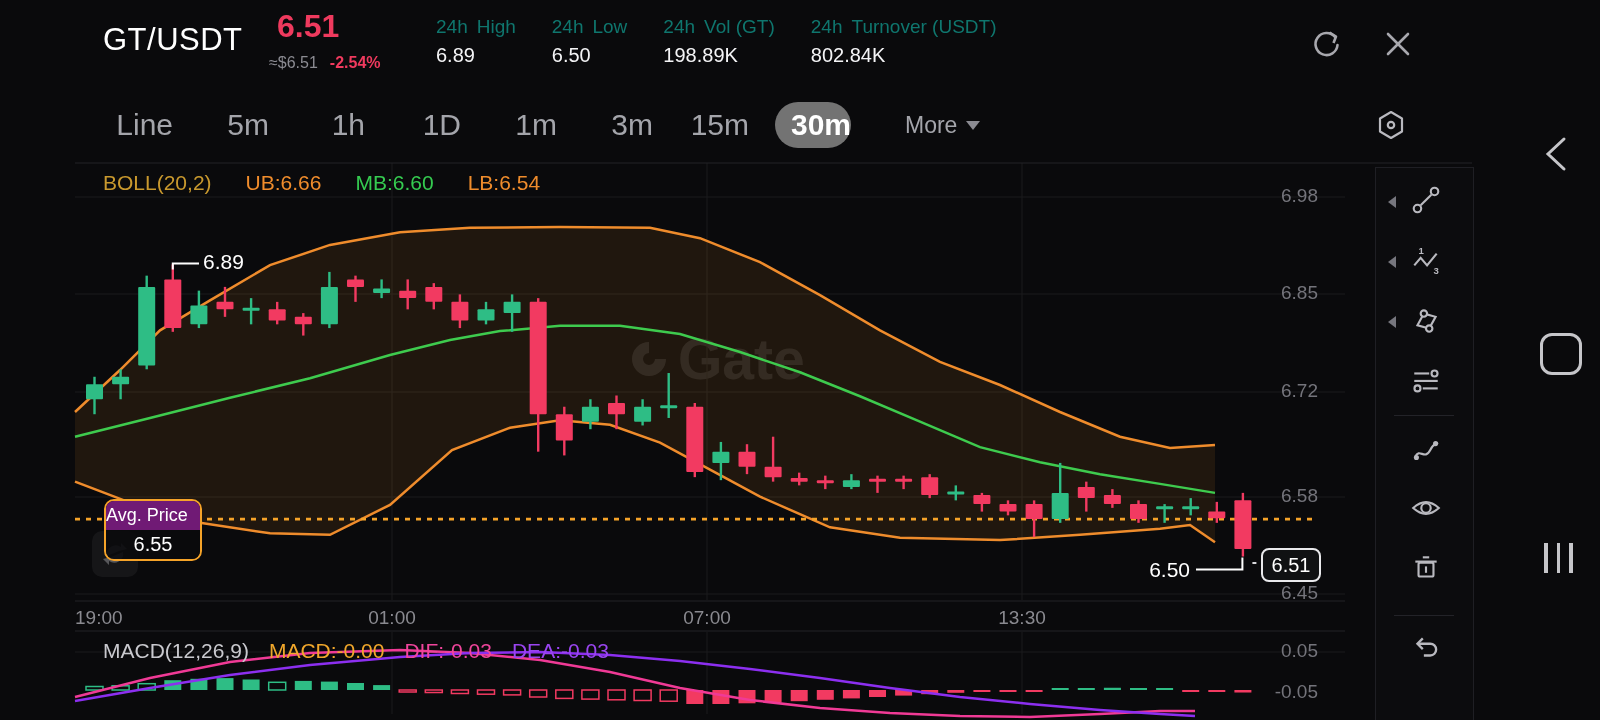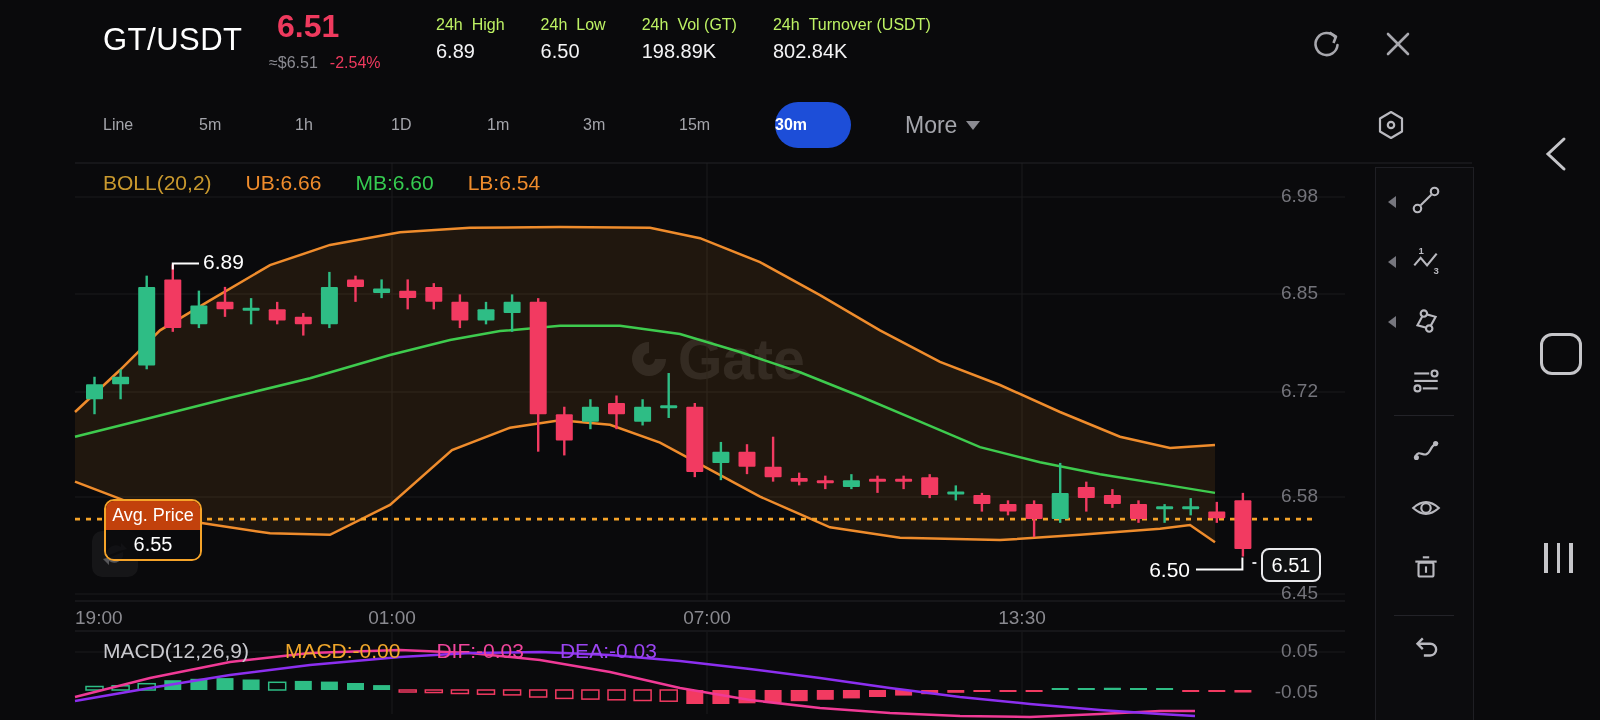--- a/index.html
+++ b/index.html
@@ -12,7 +12,7 @@
   .sub-row{left:269px;top:54px;font-size:16px;display:flex;gap:12px}
   .fiat{color:#8b8b92}
   .stats{left:436px;top:16px;display:flex;gap:36px}
-  .stat-lbl{font-size:16px;color:#bef264}
+  .stat-lbl{font-size:19px;color:#0f766e}
   .stat-lbl .period{margin-right:9px}
   .stat-val{font-size:20px;color:#f4f4f6;margin-top:6px}
   .icon-btn{cursor:pointer}

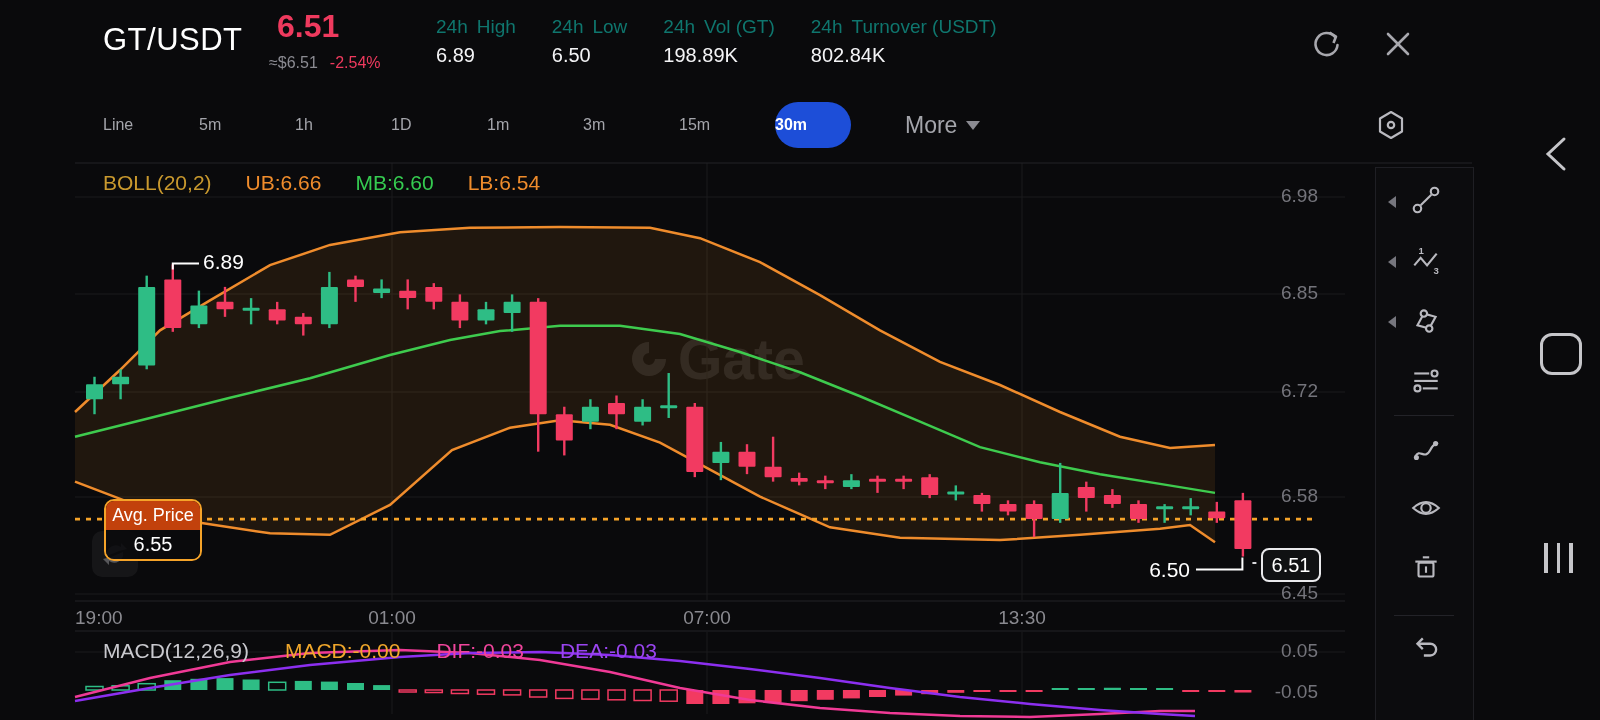--- a/index.html
+++ b/index.html
@@ -233,7 +233,7 @@
 <div class="abs last-price" style="color: rgb(239, 58, 94);">6.51</div>
 <div class="abs sub-row">
   <span class="fiat">≈$6.51</span>
-  <span class="chg" style="color: rgb(239, 58, 94);">-2.54%</span>
+  <span class="chg" style="color: rgb(239, 58, 94); font-weight: bold;">-2.54%</span>
 </div>
 <div class="abs stats">
   <div class="stat">

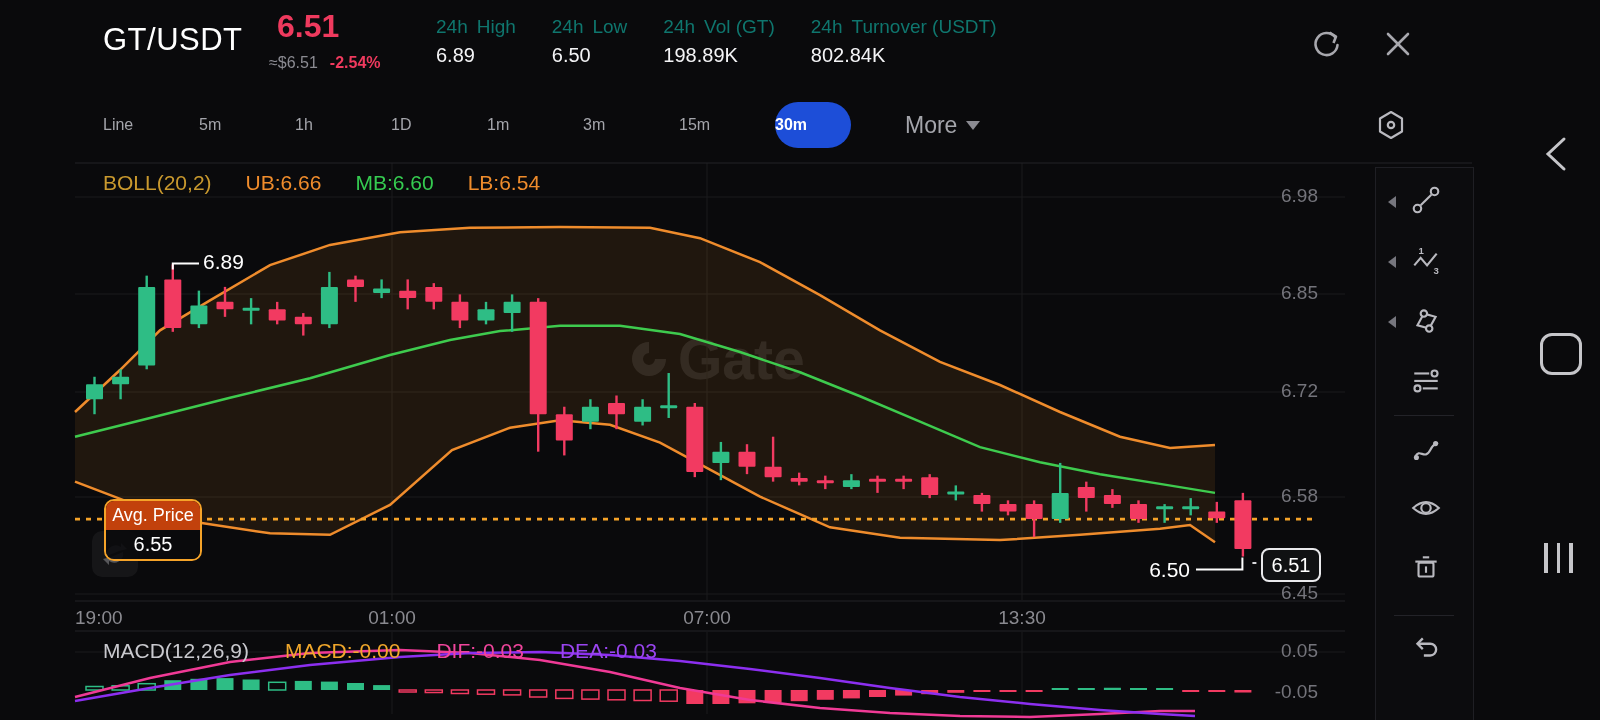--- a/index.html
+++ b/index.html
@@ -18,7 +18,7 @@
   .icon-btn{cursor:pointer}
   
   .tabs{left:103px;top:100px;display:flex;gap:26px;align-items:center;height:50px}
-  .tab{width:70px;text-align:left;font-size:16px;color:#a4a5ab;cursor:pointer}
+  .tab{width:70px;text-align:right;font-size:30px;color:#a4a5ab;cursor:pointer}
   .tab.active{background:#1d4ed8;color:#fff;font-weight:bold;border-radius:23px;
               height:46px;line-height:46px;width:76px}
   .more{margin-left:28px;display:flex;align-items:center;gap:9px;color:#a4a5ab;font-size:23px;cursor:pointer}

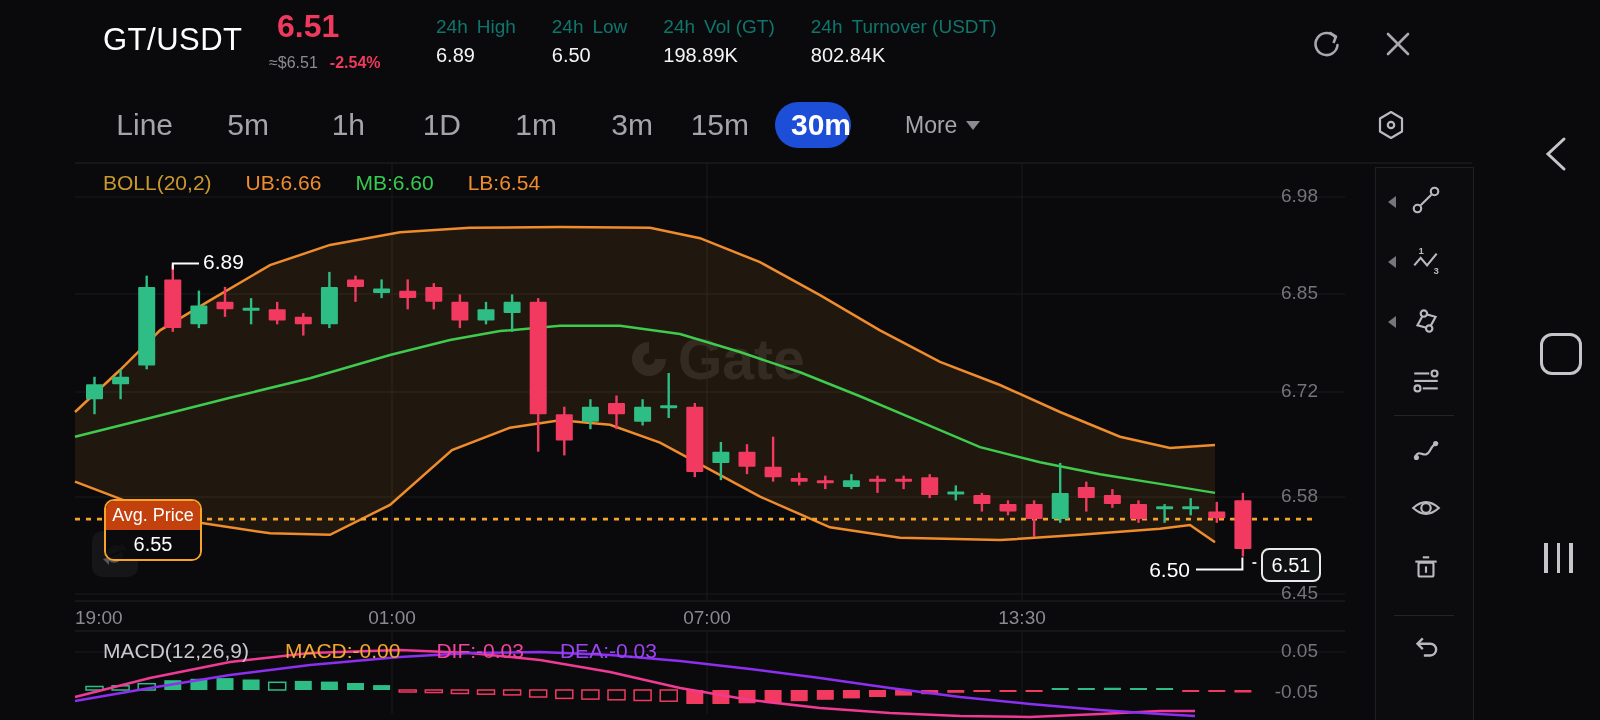--- a/index.html
+++ b/index.html
@@ -19,7 +19,7 @@
   
   .tabs{left:103px;top:100px;display:flex;gap:26px;align-items:center;height:50px}
   .tab{width:70px;text-align:right;font-size:30px;color:#a4a5ab;cursor:pointer}
-  .tab.active{background:#1d4ed8;color:#fff;font-weight:bold;border-radius:23px;
+  .tab.active{background:#737373;color:#fff;font-weight:bold;border-radius:23px;
               height:46px;line-height:46px;width:76px}
   .more{margin-left:28px;display:flex;align-items:center;gap:9px;color:#a4a5ab;font-size:23px;cursor:pointer}
   .caret{width:0;height:0;border-left:7px solid transparent;border-right:7px solid transparent;

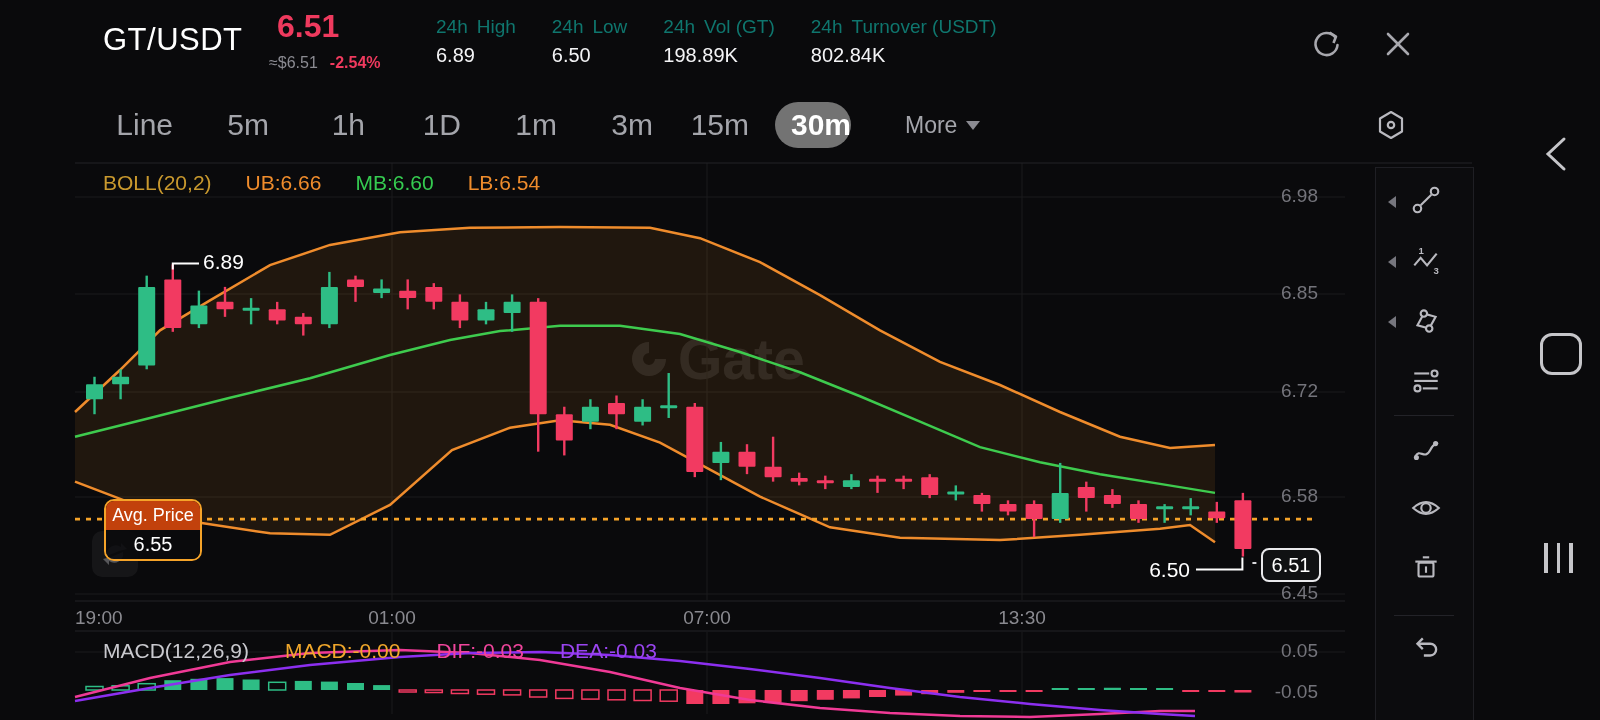--- a/index.html
+++ b/index.html
@@ -39,7 +39,7 @@
              justify-content:center;z-index:3}
   .avg-tip{left:104px;top:499px;width:94px;border:2px solid #f5a329;border-radius:10px;
            overflow:hidden;z-index:3}
-  .avg-tip .t{background:#c2410c;color:#fff;font-size:18px;text-align:center;padding:4px 0}
+  .avg-tip .t{background:#701a75;color:#fff;font-size:18px;text-align:left;padding:4px 0}
   .avg-tip .v{background:rgba(10,10,12,.9);color:#fff;font-size:20px;text-align:center;padding:3px 0}
   .rotate-btn{left:92px;top:531px;width:46px;height:46px;border-radius:10px;
               background:rgba(255,255,255,.05);z-index:2;display:flex;align-items:center;justify-content:center}

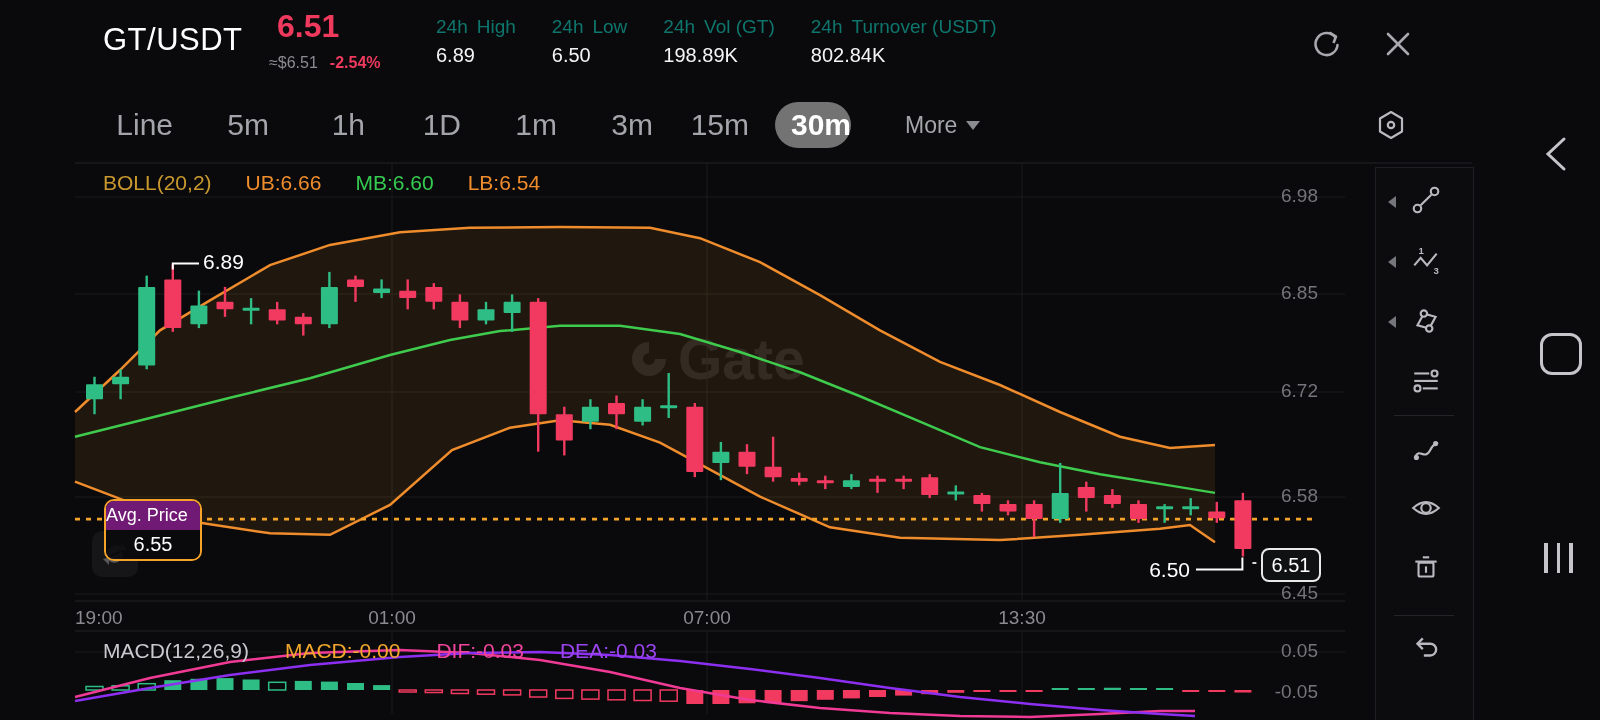--- a/index.html
+++ b/index.html
@@ -26,7 +26,7 @@
          border-top:9px solid #8b8b92}
   
   .boll-legend{left:103px;top:171px;display:flex;gap:34px;font-size:21px;z-index:3}
-  .macd-legend{left:103px;top:639px;display:flex;gap:36px;font-size:21px;z-index:3}
+  .macd-legend{left:103px;top:639px;display:flex;gap:20px;font-size:21px;z-index:3}
   .ytick{width:78px;text-align:right;font-size:19px;color:#74747b;z-index:2}
   .xtick{font-size:19px;color:#8a8a90;z-index:2}
   .watermark{left:626px;top:326px;display:flex;align-items:center;gap:6px;z-index:0;opacity:.09}

